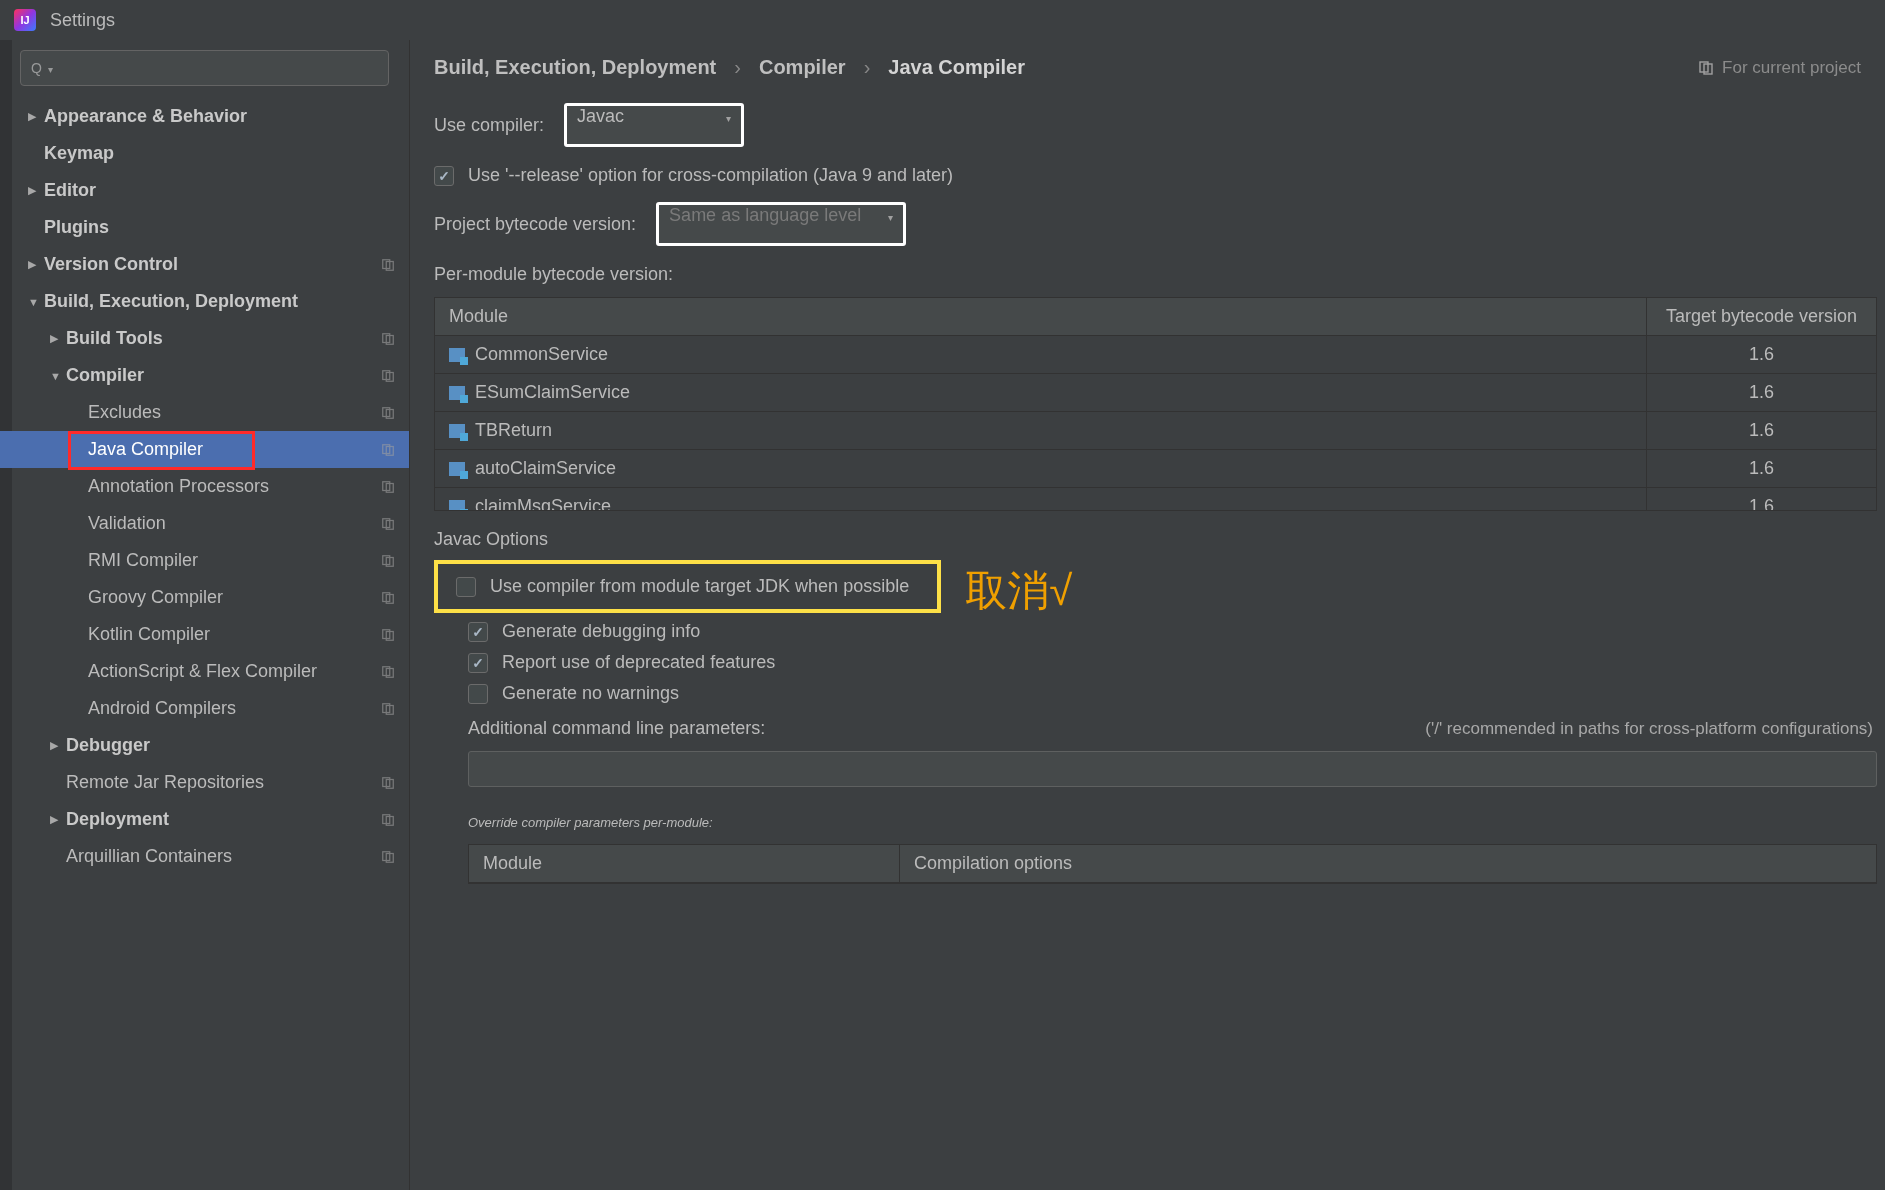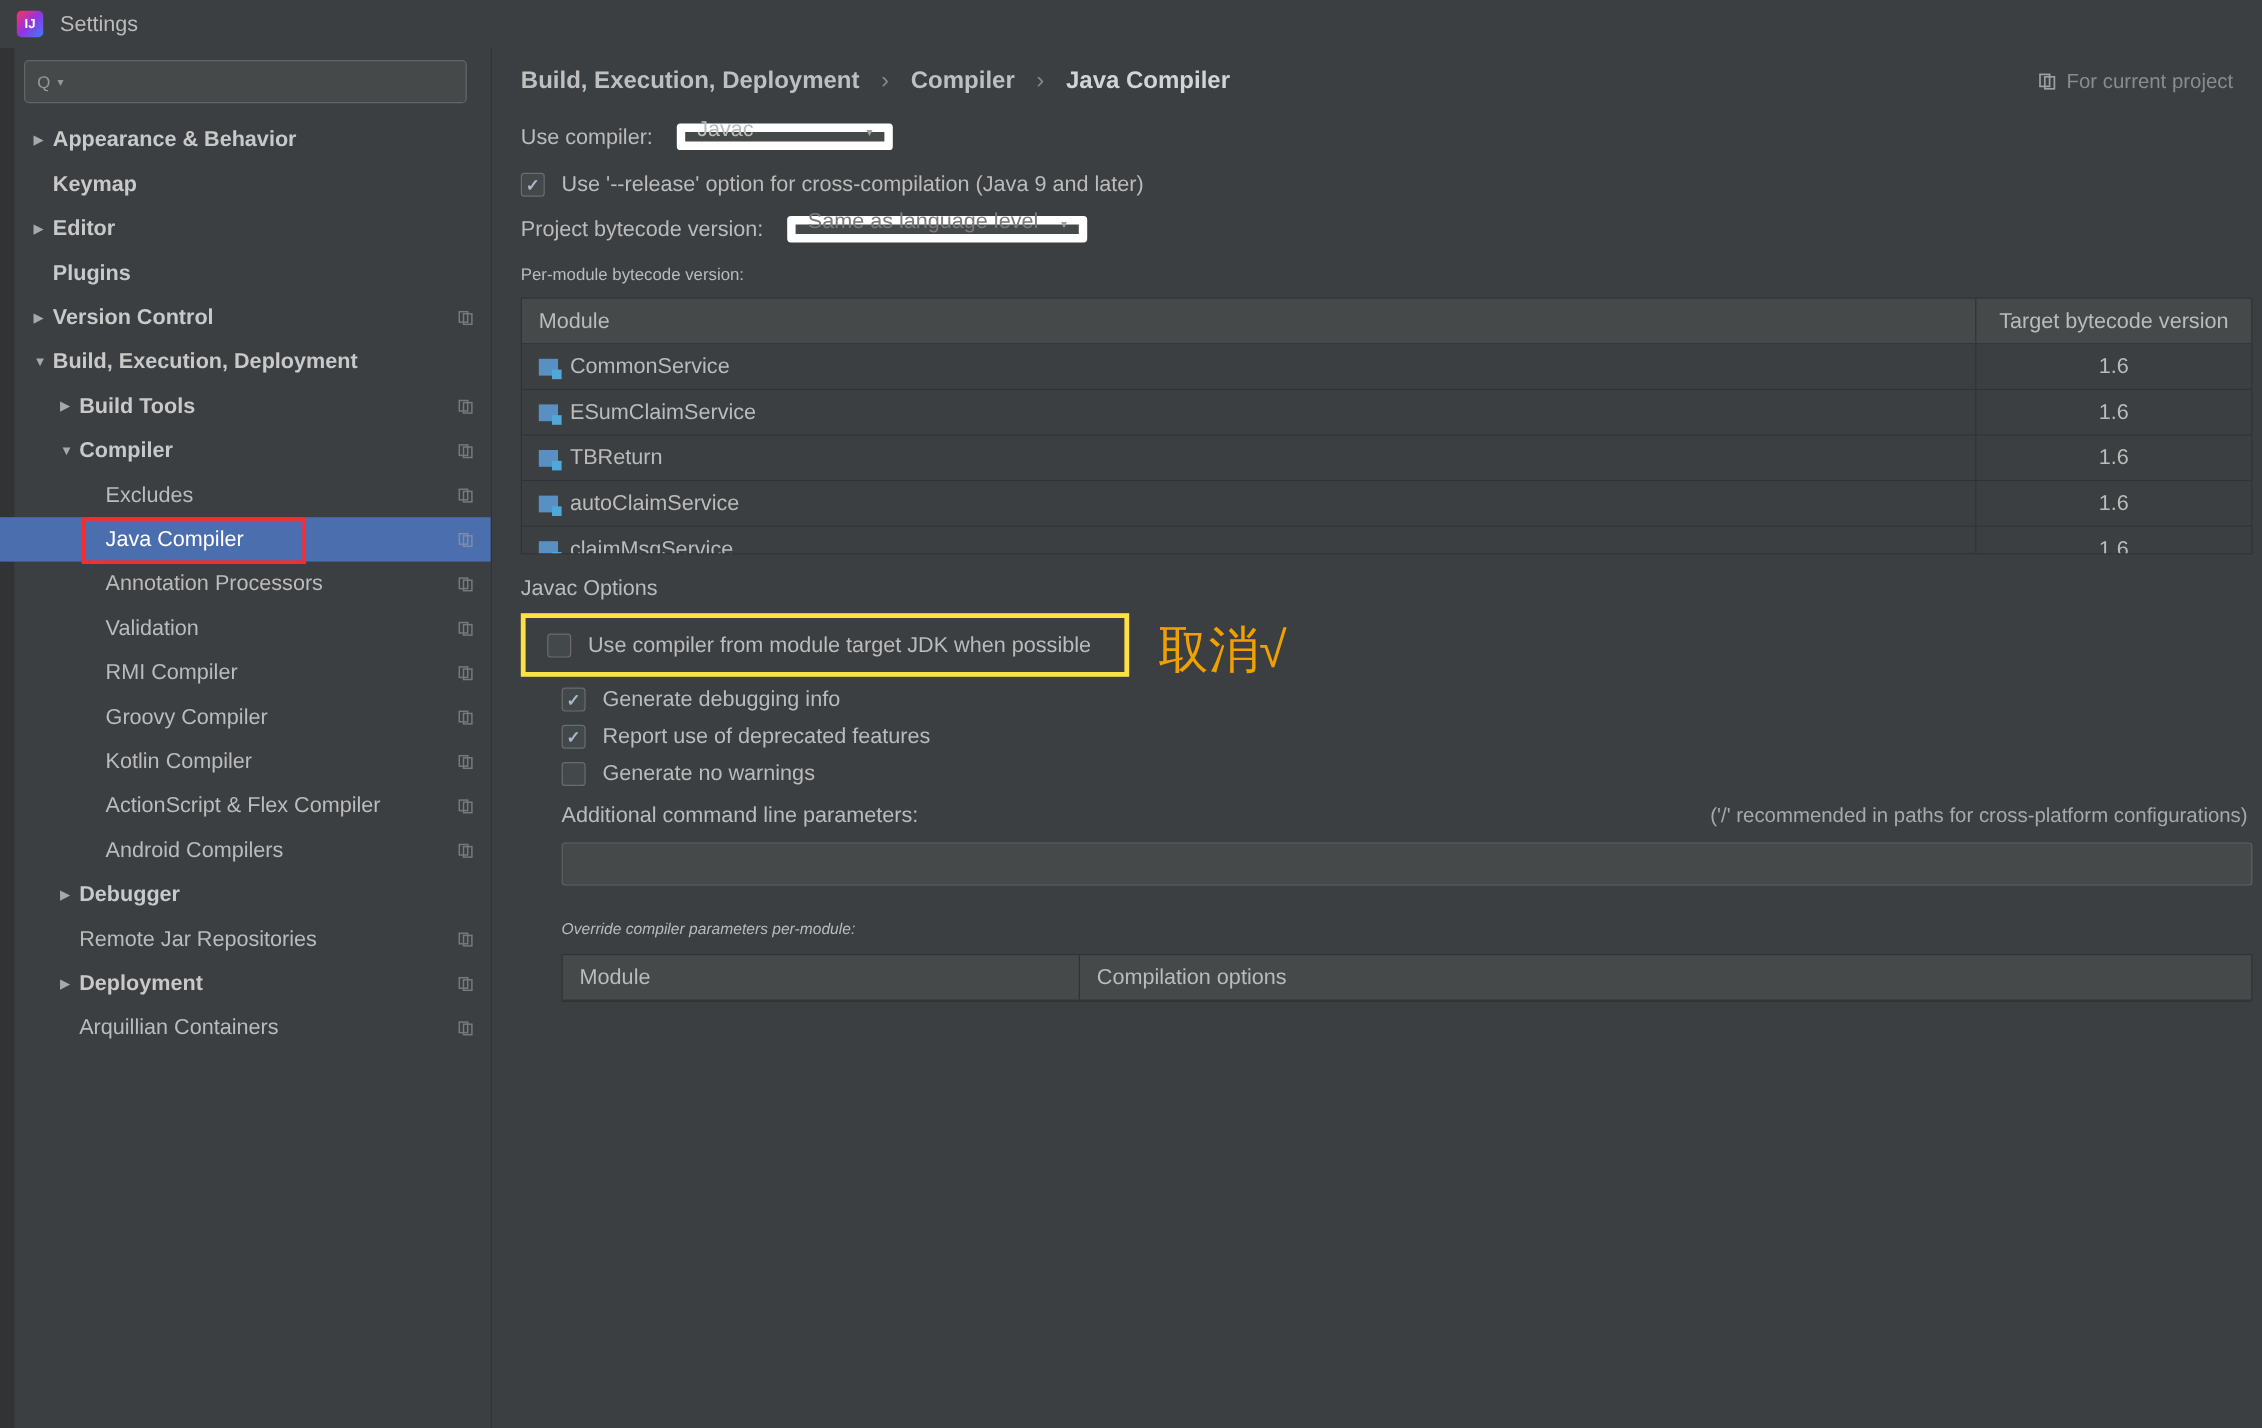--- a/index.html
+++ b/index.html
@@ -133,12 +133,12 @@
 }
 .form-label { color: #bbbbbb; font-size: 18px; margin-right: 20px; }
 .select {
-  display: flex; align-items: flex-end;
+  display: flex; align-items: flex-start;
   justify-content: space-between;
   background: #45494a;
-  border: 7px solid #ffffff;
+  border: 3px solid #ffffff;
   border-radius: 3px;
-  height: 22px;
+  height: 44px;
   padding: 0 10px;
   min-width: 180px;
   color: #bbbbbb;

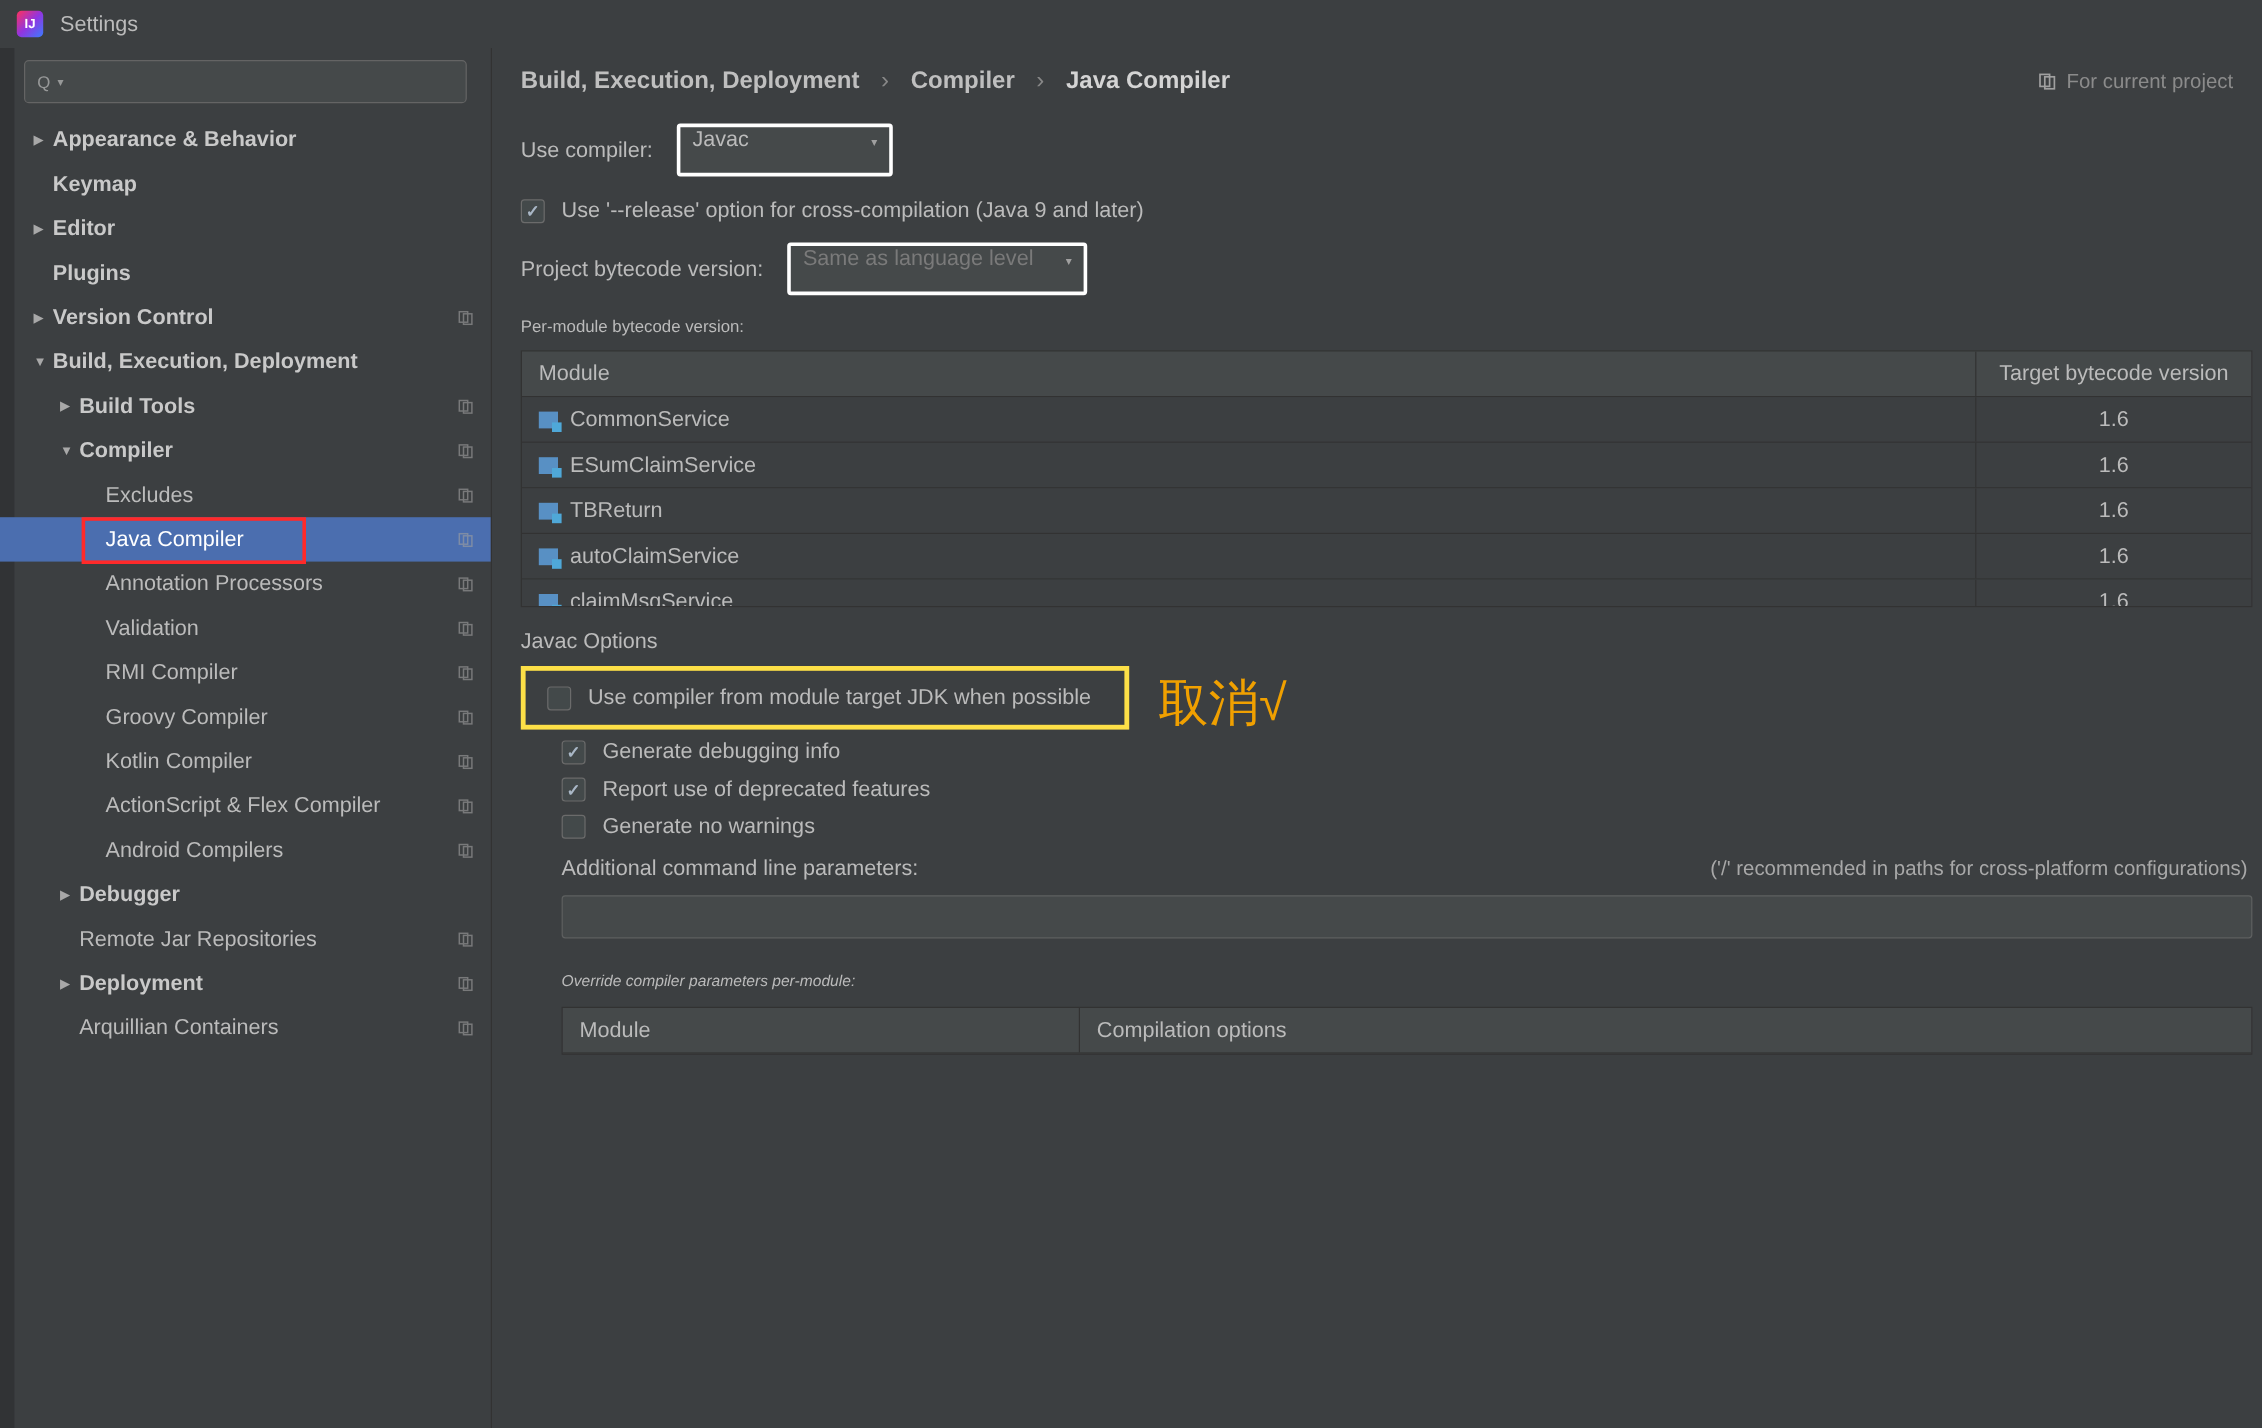--- a/index.html
+++ b/index.html
@@ -166,7 +166,7 @@
 }
 .check-label { color: #bbbbbb; font-size: 18px; }
 
-.section-label { color: #bbbbbb; font-size: 14px; margin: 10px 16px 12px 0; }
+.section-label { color: #bbbbbb; font-size: 18px; margin: 10px 16px 12px 0; }
 
 .table {
   border: 1px solid #323232;

